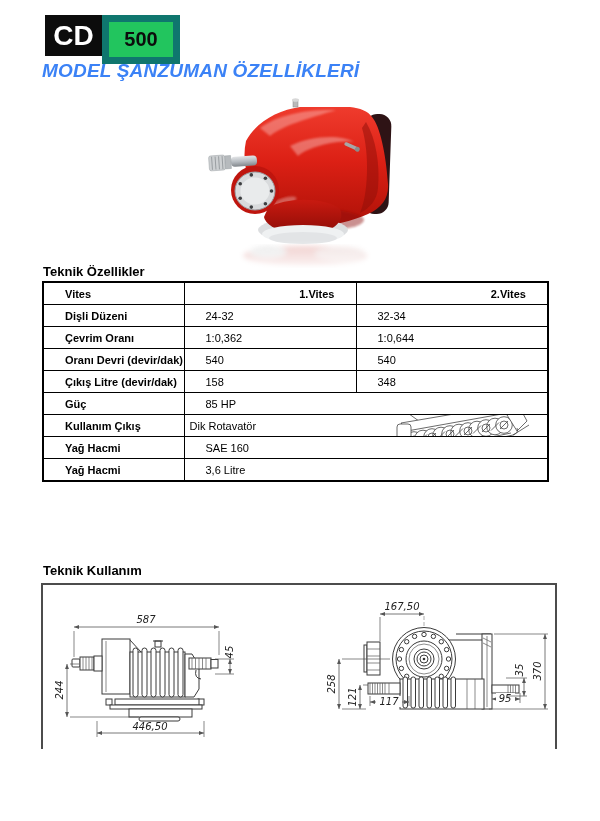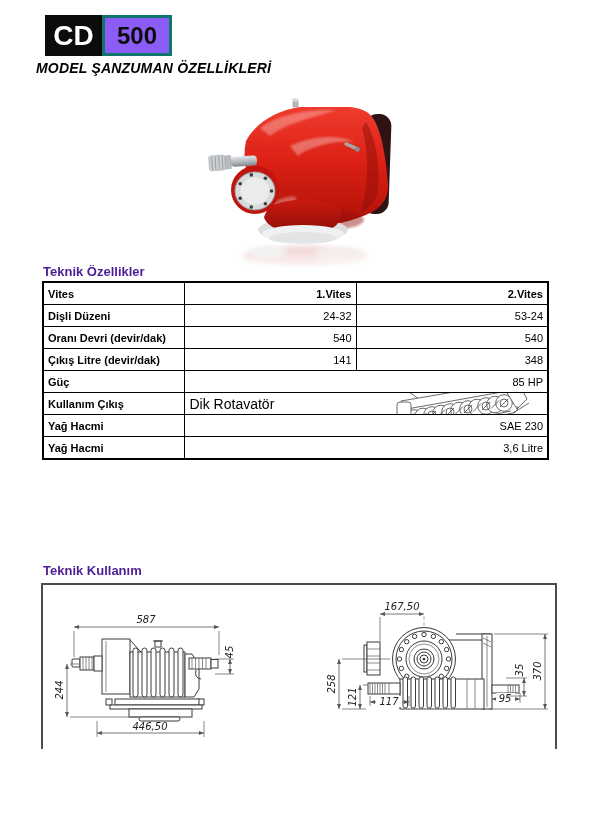--- a/index.html
+++ b/index.html
@@ -9,8 +9,8 @@
   .model-badge{position:absolute;left:45px;top:15px;display:flex;}
   .badge-cd{width:57px;height:41px;background:#0c0c0c;color:#fff;display:flex;align-items:center;
             justify-content:center;font-size:28px;font-weight:bold;letter-spacing:0;}
-  .badge-num{width:64px;height:35px;background:#8b5cf6;color:#0c0c0c;border:3px solid #0f766e;
-             display:flex;align-items:center;justify-content:center;font-size:24px;font-weight:bold;}
+  .badge-num{width:64px;height:35px;background:#22c55e;color:#0c0c0c;border:7px solid #0f766e;
+             display:flex;align-items:center;justify-content:center;font-size:20px;font-weight:bold;}
   .subtitle{position:absolute;left:36px;top:60px;font-size:14px;font-weight:bold;font-style:italic;
             color:#000000;letter-spacing:.2px;}
   

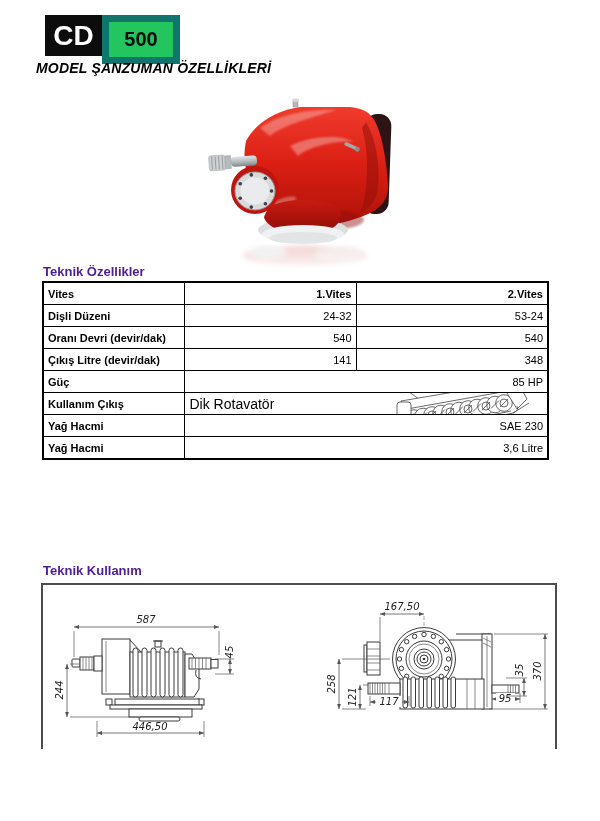--- a/index.html
+++ b/index.html
@@ -11,8 +11,8 @@
             justify-content:center;font-size:28px;font-weight:bold;letter-spacing:0;}
   .badge-num{width:64px;height:35px;background:#22c55e;color:#0c0c0c;border:7px solid #0f766e;
              display:flex;align-items:center;justify-content:center;font-size:20px;font-weight:bold;}
-  .subtitle{position:absolute;left:36px;top:60px;font-size:14px;font-weight:bold;font-style:italic;
-            color:#000000;letter-spacing:.2px;}
+  .subtitle{position:absolute;left:42px;top:60px;font-size:19px;font-weight:bold;font-style:italic;
+            color:#3b82f6;letter-spacing:.2px;}
   
   .section-heading{position:absolute;font-size:13px;font-weight:bold;color:#4c1d95;}
   #specs-heading{left:43px;top:264px;}

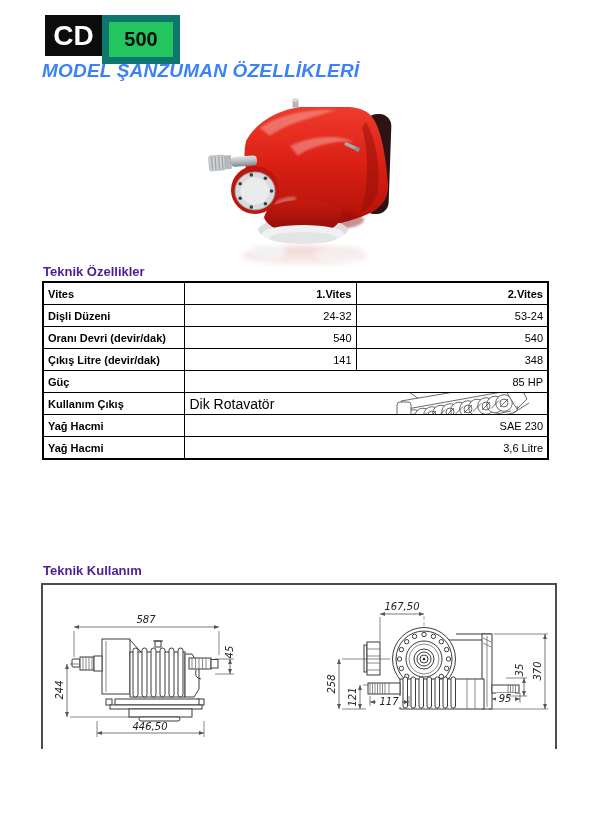--- a/index.html
+++ b/index.html
@@ -14,7 +14,7 @@
   .subtitle{position:absolute;left:42px;top:60px;font-size:19px;font-weight:bold;font-style:italic;
             color:#3b82f6;letter-spacing:.2px;}
   
-  .section-heading{position:absolute;font-size:13px;font-weight:bold;color:#4c1d95;}
+  .section-heading{position:absolute;font-size:13px;font-weight:bold;color:#000000;}
   #specs-heading{left:43px;top:264px;}
   #dims-heading{left:43px;top:563px;}
   

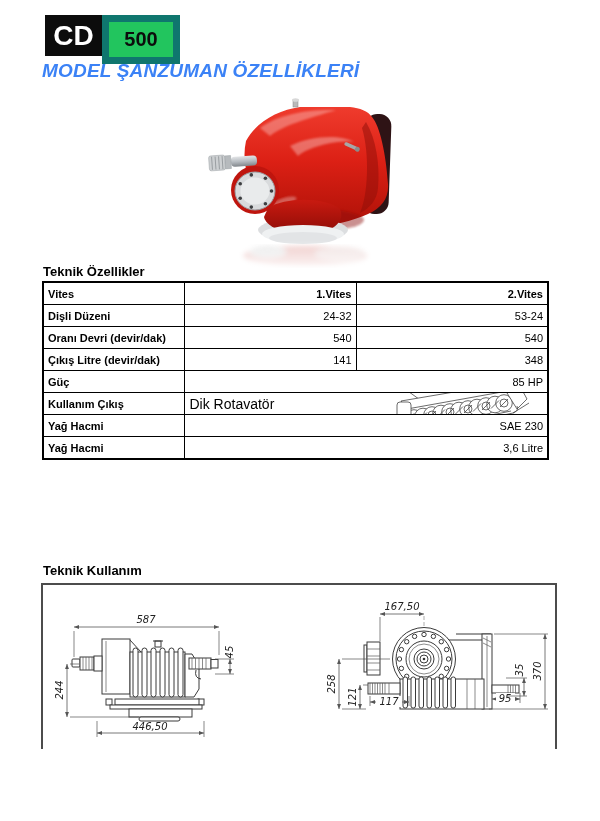--- a/index.html
+++ b/index.html
@@ -22,7 +22,7 @@
   
   .spec-table{position:absolute;left:42px;top:281px;width:505px;border-collapse:collapse;
               border:2px solid #000;table-layout:fixed;}
-  .spec-table td{border:1px solid #000;font-size:11px;padding:1px 4px;height:19px;
+  .spec-table td{border:1px solid #000;font-size:11px;padding:1px 21px;height:19px;
                  overflow:hidden;white-space:nowrap;}
   .spec-table td.lbl{font-weight:bold;text-align:left;}
   .spec-table td.val{text-align:right;font-weight:normal;}

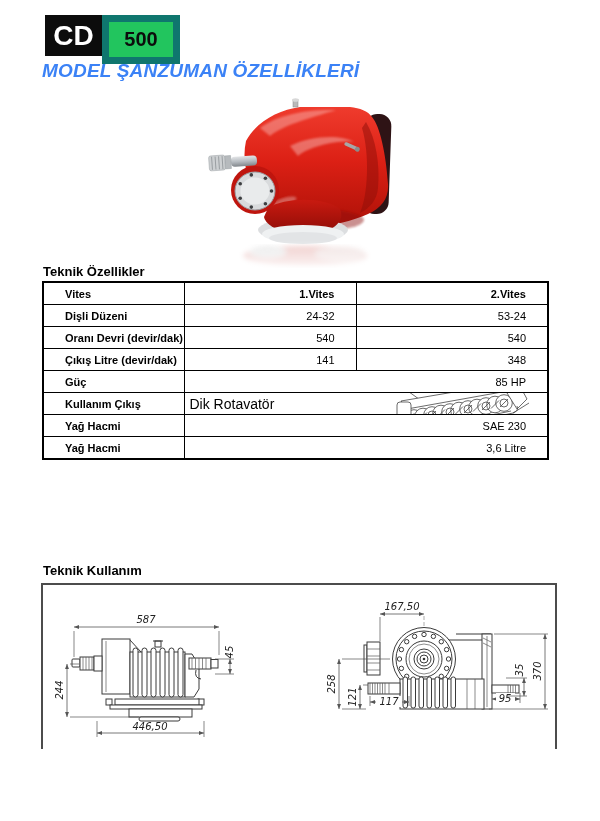--- a/index.html
+++ b/index.html
@@ -25,7 +25,7 @@
   .spec-table td{border:1px solid #000;font-size:11px;padding:1px 21px;height:19px;
                  overflow:hidden;white-space:nowrap;}
   .spec-table td.lbl{font-weight:bold;text-align:left;}
-  .spec-table td.val{text-align:right;font-weight:normal;}
+  .spec-table td.val{text-align:left;font-weight:normal;}
   .spec-table td.hdr{font-weight:bold;text-align:right;}
   .usage-cell{position:relative;height:105px;}
   .usage-text{position:absolute;left:5px;top:50%;transform:translateY(-50%);font-size:14px;}

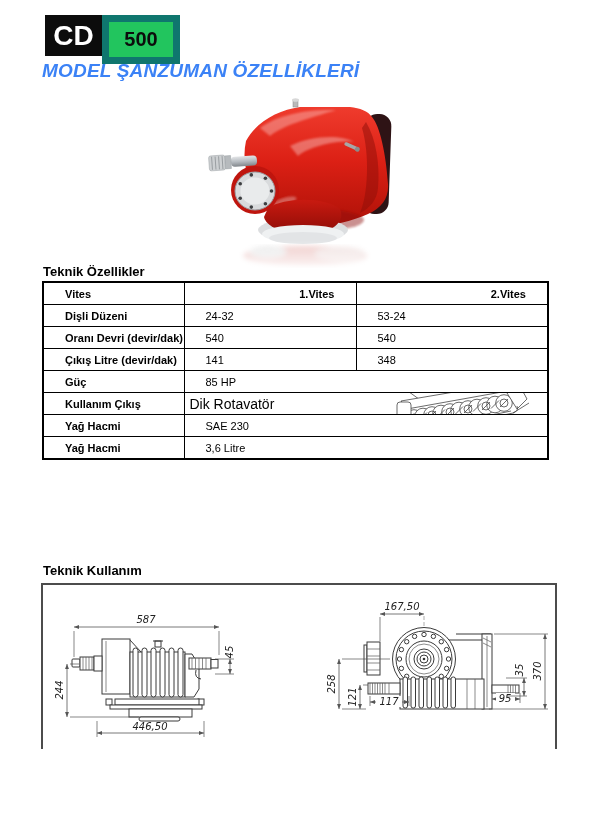--- a/index.html
+++ b/index.html
@@ -152,7 +152,7 @@
     <tr>
       <td class="lbl">Dişli Düzeni</td>
       <td class="val">24-32</td>
-      <td class="val">53-24</td>
+      <td class="val">32-34</td>
     </tr>
     <tr>
       <td class="lbl">Oranı Devri  (devir/dak)</td>

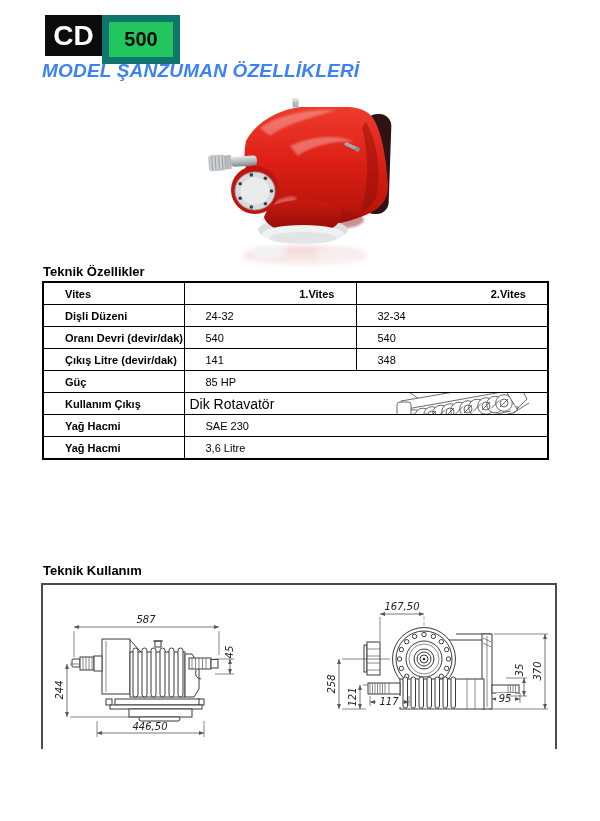--- a/index.html
+++ b/index.html
@@ -153,6 +153,11 @@
       <td class="lbl">Dişli Düzeni</td>
       <td class="val">24-32</td>
       <td class="val">32-34</td>
+    </tr>
+    <tr>
+      <td class="lbl">Çevrim Oranı</td>
+      <td class="val">1:0,362</td>
+      <td class="val">1:0,644</td>
     </tr>
     <tr>
       <td class="lbl">Oranı Devri  (devir/dak)</td>

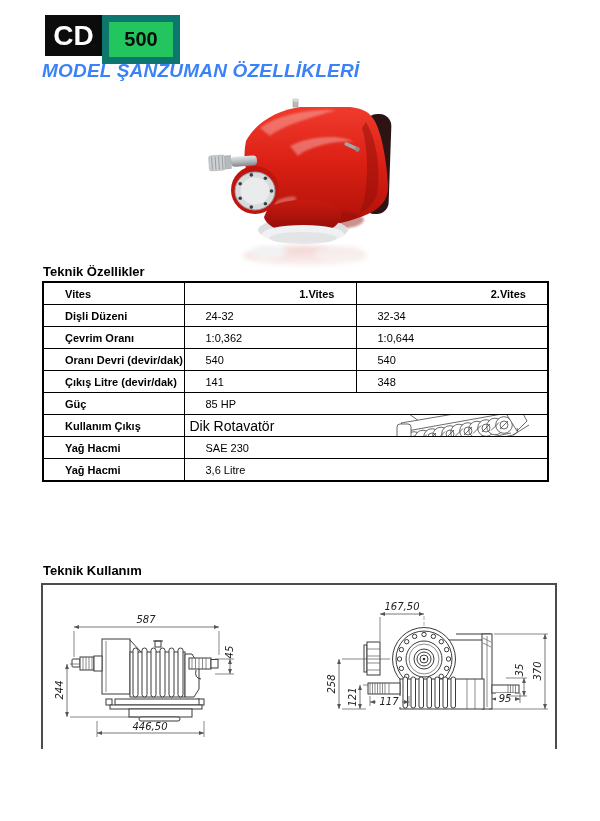--- a/index.html
+++ b/index.html
@@ -166,7 +166,7 @@
     </tr>
     <tr>
       <td class="lbl">Çıkış Litre  (devir/dak)</td>
-      <td class="val">141</td>
+      <td class="val">158</td>
       <td class="val">348</td>
     </tr>
     <tr>

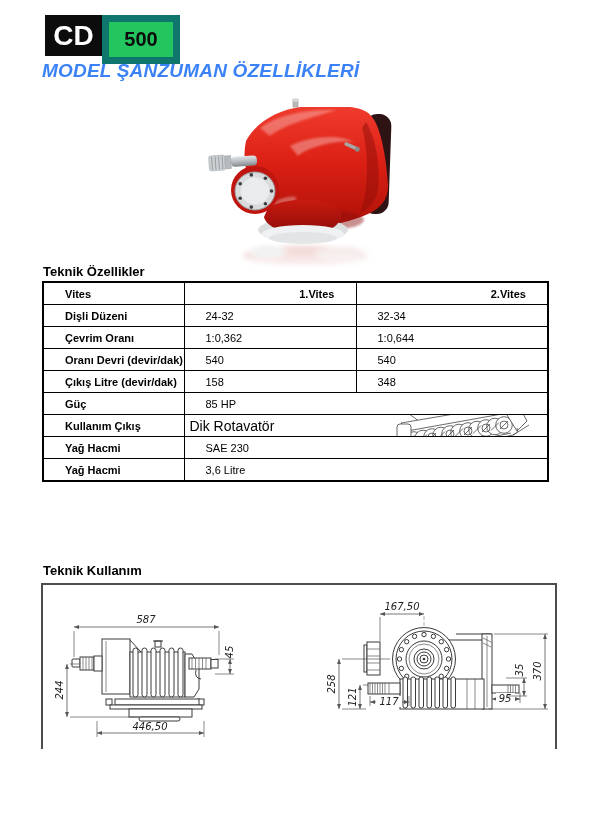--- a/index.html
+++ b/index.html
@@ -28,7 +28,7 @@
   .spec-table td.val{text-align:left;font-weight:normal;}
   .spec-table td.hdr{font-weight:bold;text-align:right;}
   .usage-cell{position:relative;height:105px;}
-  .usage-text{position:absolute;left:5px;top:50%;transform:translateY(-50%);font-size:14px;}
+  .usage-text{position:absolute;left:5px;top:50%;transform:translateY(-50%);font-size:11px;}
   .usage-img{position:absolute;right:8px;top:50%;transform:translateY(-50%);}
   
   .dims-box{position:absolute;left:41px;top:583px;width:512px;height:182px;border:2px solid #4c4c4c;

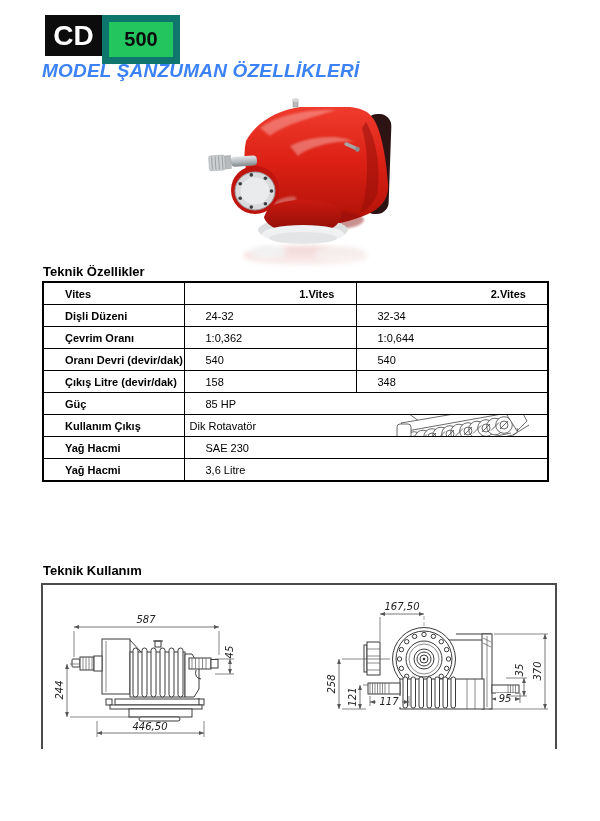--- a/index.html
+++ b/index.html
@@ -222,7 +222,7 @@
     </tr>
     <tr>
       <td class="lbl">Yağ Hacmi</td>
-      <td class="val" colspan="2">SAE 230</td>
+      <td class="val" colspan="2">SAE 160</td>
     </tr>
     <tr>
       <td class="lbl">Yağ Hacmi</td>

